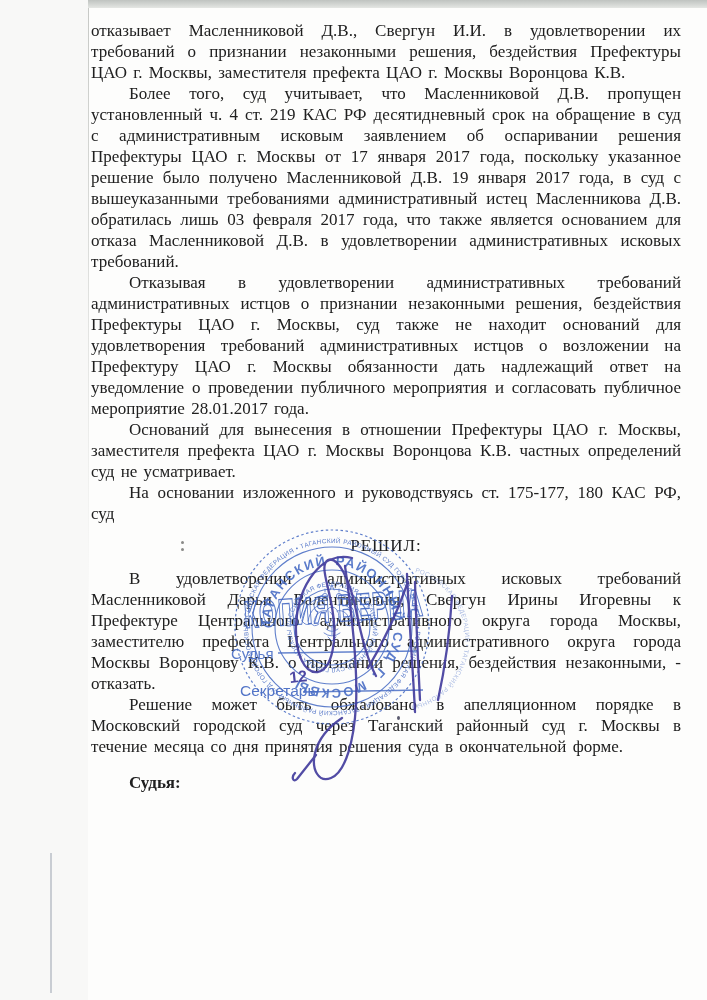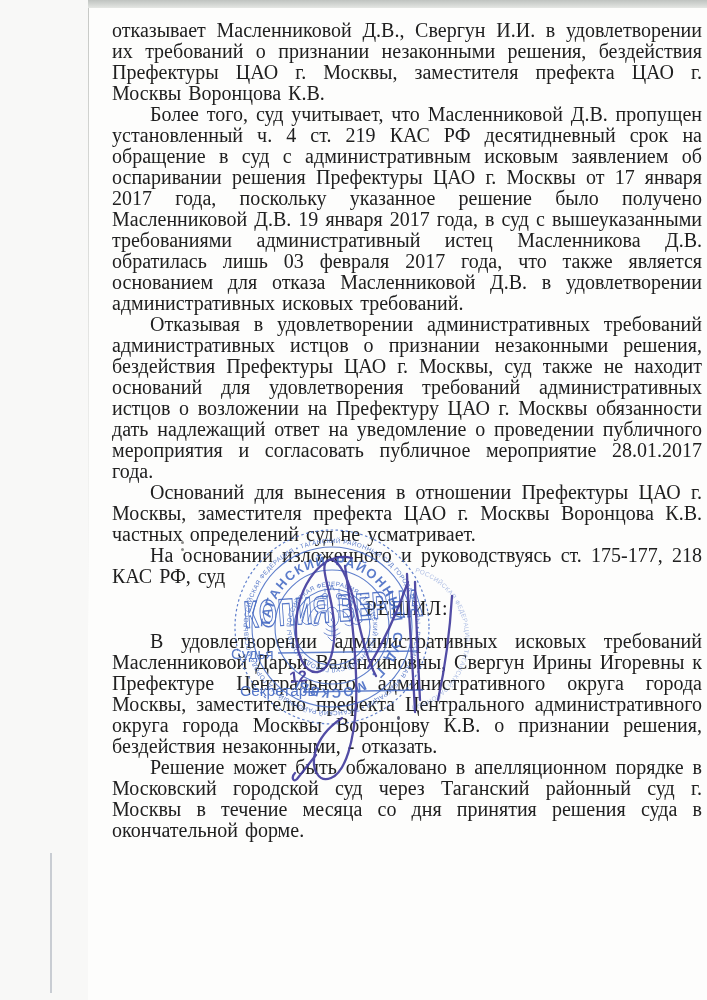--- a/index.html
+++ b/index.html
@@ -14,8 +14,8 @@
              background:linear-gradient(to bottom,#c7c9c6,rgba(210,212,209,0));}
   .bottom-edge-line{position:absolute;left:50px;top:853px;width:2px;height:140px;
              background:#c9cdd3;}
-  .content{position:absolute;left:112px;top:20px;width:590px;
-           font-size:20px;line-height:21px;text-align:justify;}
+  .content{position:absolute;left:91px;top:20px;width:590px;
+           font-size:17px;line-height:21px;text-align:justify;}
   .content p{margin:0;text-indent:38px;word-spacing:2px;}
   .content p.no-indent{text-indent:0;}
   .heading{font-weight:normal;text-align:center;text-indent:0 !important;

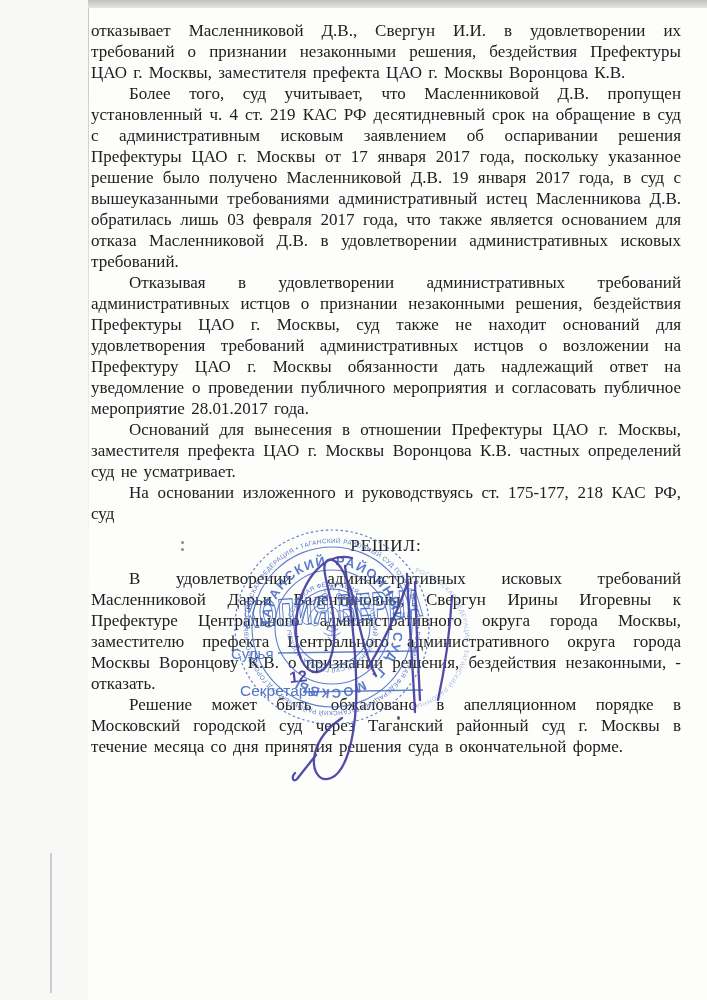--- a/index.html
+++ b/index.html
@@ -40,7 +40,7 @@
     <p>Более того, суд учитывает, что Масленниковой Д.В. пропущен установленный ч. 4 ст. 219 КАС РФ десятидневный срок на обращение в суд с административным исковым заявлением об оспаривании решения Префектуры ЦАО г. Москвы от 17 января 2017 года, поскольку указанное решение было получено Масленниковой Д.В. 19 января 2017 года, в суд с вышеуказанными требованиями административный истец Масленникова Д.В. обратилась лишь 03 февраля 2017 года, что также является основанием для отказа Масленниковой Д.В. в удовлетворении административных исковых требований.</p>
     <p>Отказывая в удовлетворении административных требований административных истцов о признании незаконными решения, бездействия Префектуры ЦАО г. Москвы, суд также не находит оснований для удовлетворения требований административных истцов о возложении на Префектуру ЦАО г. Москвы обязанности дать надлежащий ответ на уведомление о проведении публичного мероприятия и согласовать публичное мероприятие 28.01.2017 года.</p>
     <p>Оснований для вынесения в отношении Префектуры ЦАО г. Москвы, заместителя префекта ЦАО г. Москвы Воронцова К.В. частных определений суд не усматривает.</p>
-    <p>На основании изложенного и руководствуясь ст. 175-177, 218 КАС РФ, суд</p>
+    <p>На основании изложенного и руководствуясь ст. 175-177, 180 КАС РФ, суд</p>
     <p class="heading">РЕШИЛ:</p>
     <p>В удовлетворении административных исковых требований Масленниковой Дарьи Валентиновны, Свергун Ирины Игоревны к Префектуре Центрального административного округа города Москвы, заместителю префекта Центрального административного округа города Москвы Воронцову К.В. о признании решения, бездействия незаконными, - отказать.</p>
     <p>Решение может быть обжаловано в апелляционном порядке в Московский городской суд через Таганский районный суд г. Москвы в течение месяца со дня принятия решения суда в окончательной форме.</p>

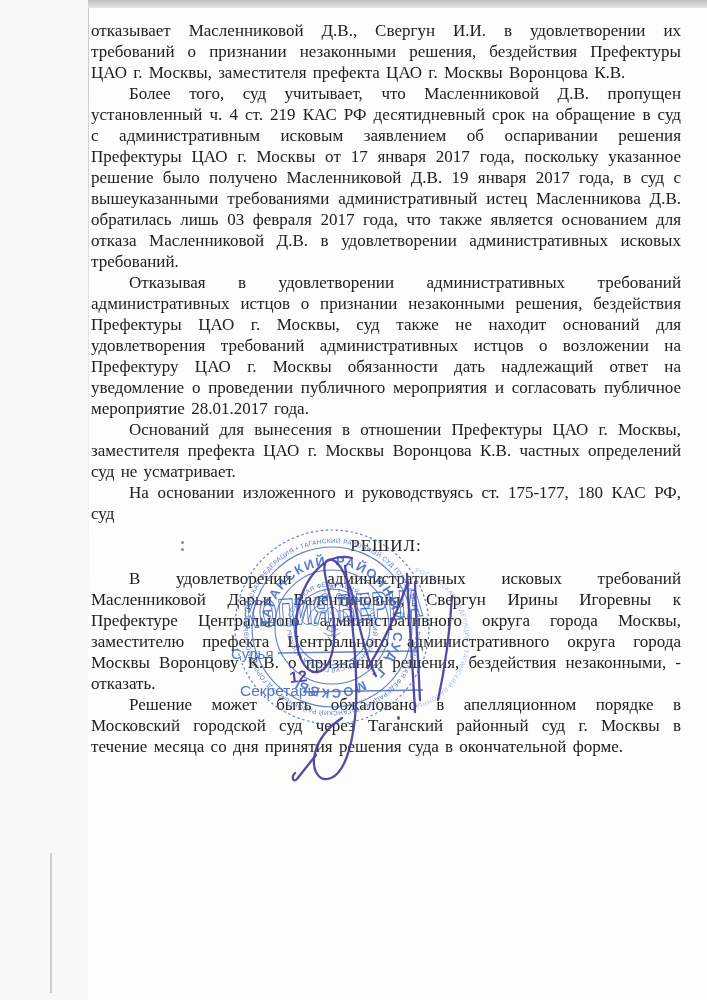--- a/index.html
+++ b/index.html
@@ -44,6 +44,7 @@
     <p class="heading">РЕШИЛ:</p>
     <p>В удовлетворении административных исковых требований Масленниковой Дарьи Валентиновны, Свергун Ирины Игоревны к Префектуре Центрального административного округа города Москвы, заместителю префекта Центрального административного округа города Москвы Воронцову К.В. о признании решения, бездействия незаконными, - отказать.</p>
     <p>Решение может быть обжаловано в апелляционном порядке в Московский городской суд через Таганский районный суд г. Москвы в течение месяца со дня принятия решения суда в окончательной форме.</p>
+    <p class="judge-label">Судья:</p>
   </div>
 
   <div class="stamp-wrap">

